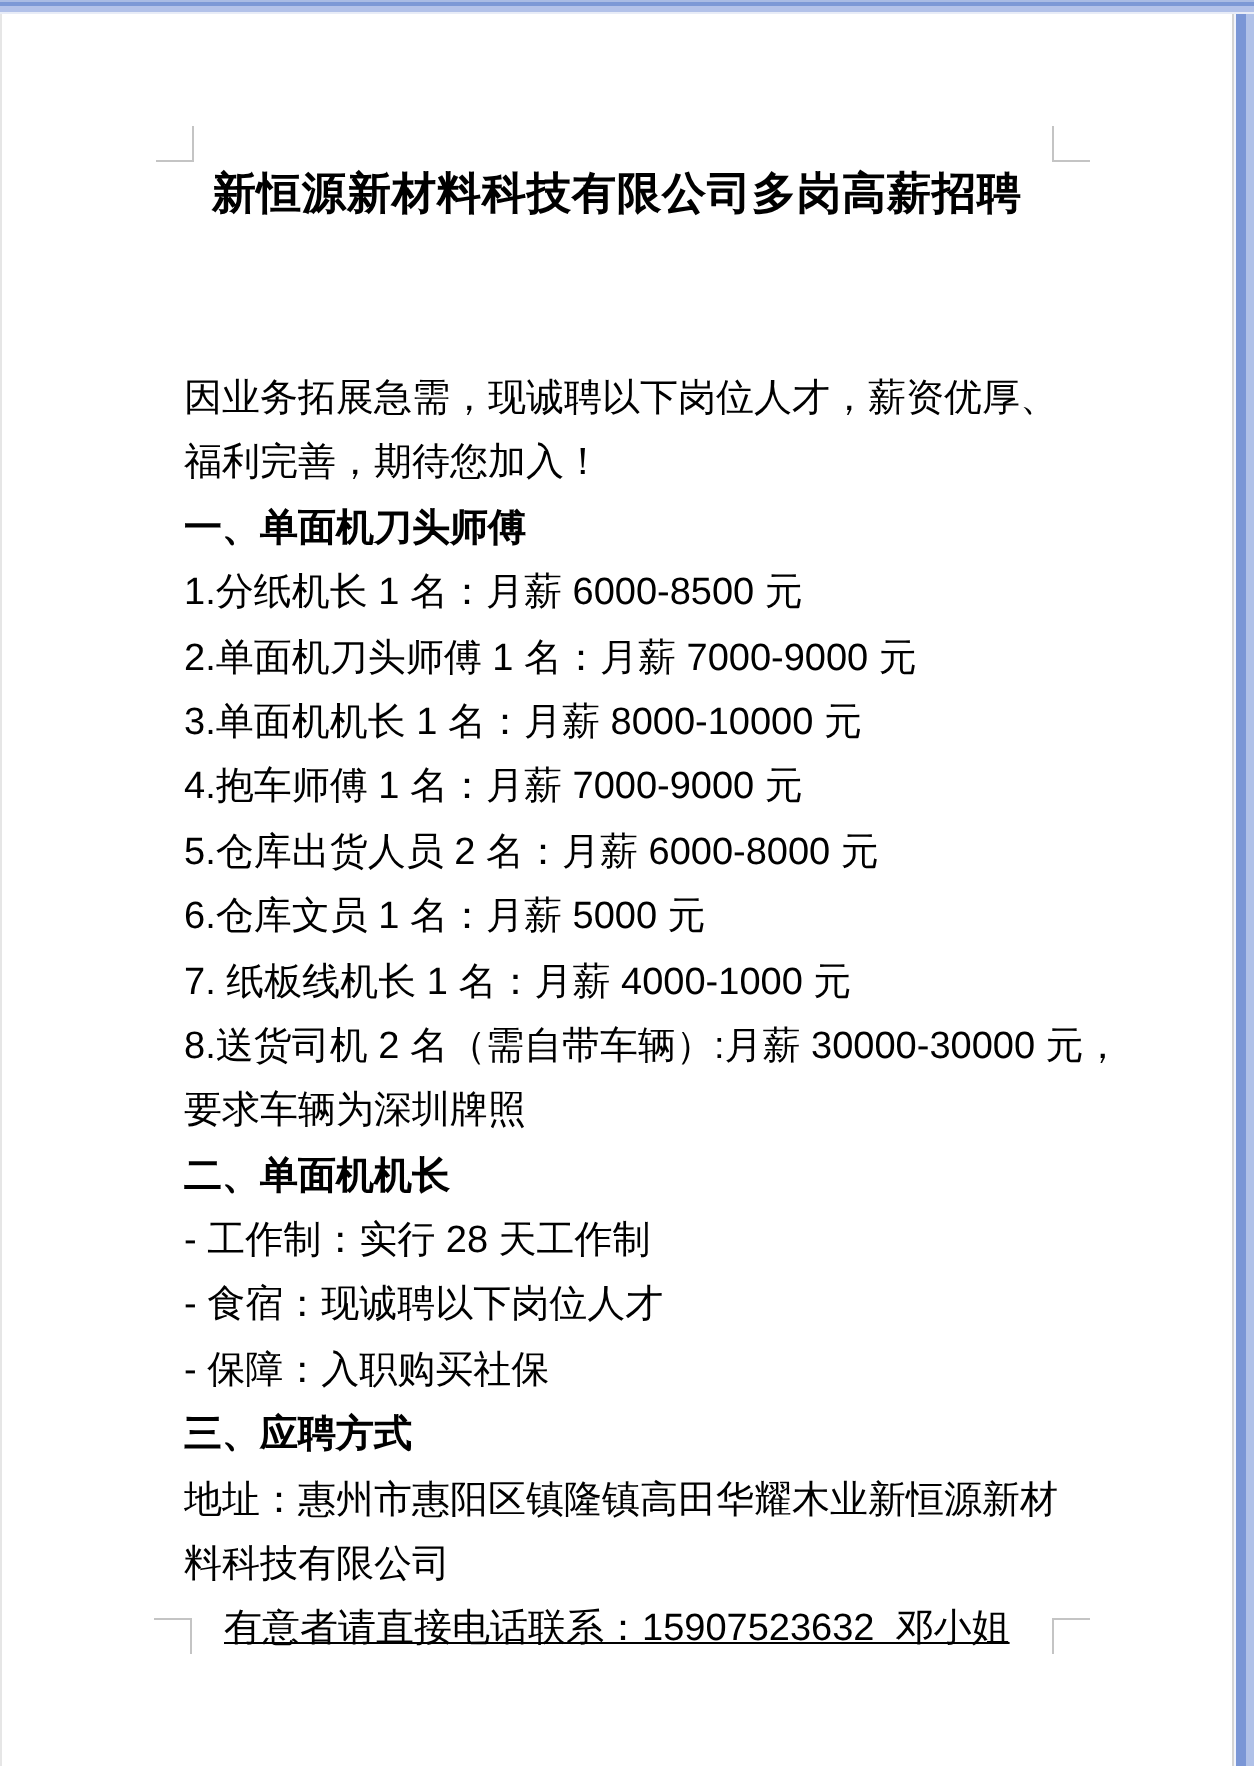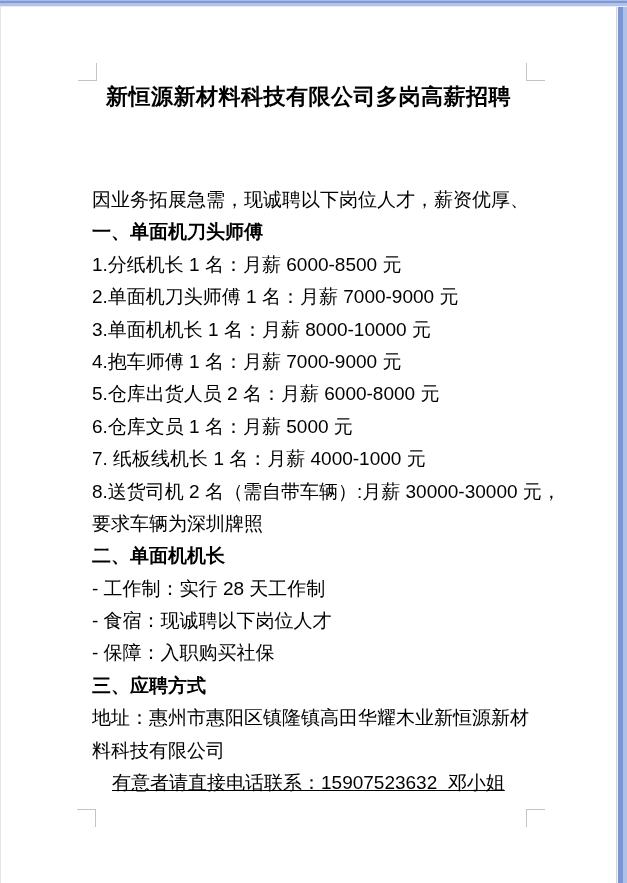--- a/index.html
+++ b/index.html
@@ -81,6 +81,7 @@
 
   <div class="doc-body">
     <div class="line">因业务拓展急需，现诚聘以下岗位人才，薪资优厚、</div>
+    <div class="line">福利完善，期待您加入！</div>
     <div class="line bold">一、单面机刀头师傅</div>
     <div class="line">1.分纸机长 1 名：月薪 6000-8500 元</div>
     <div class="line">2.单面机刀头师傅 1 名：月薪 7000-9000 元</div>

